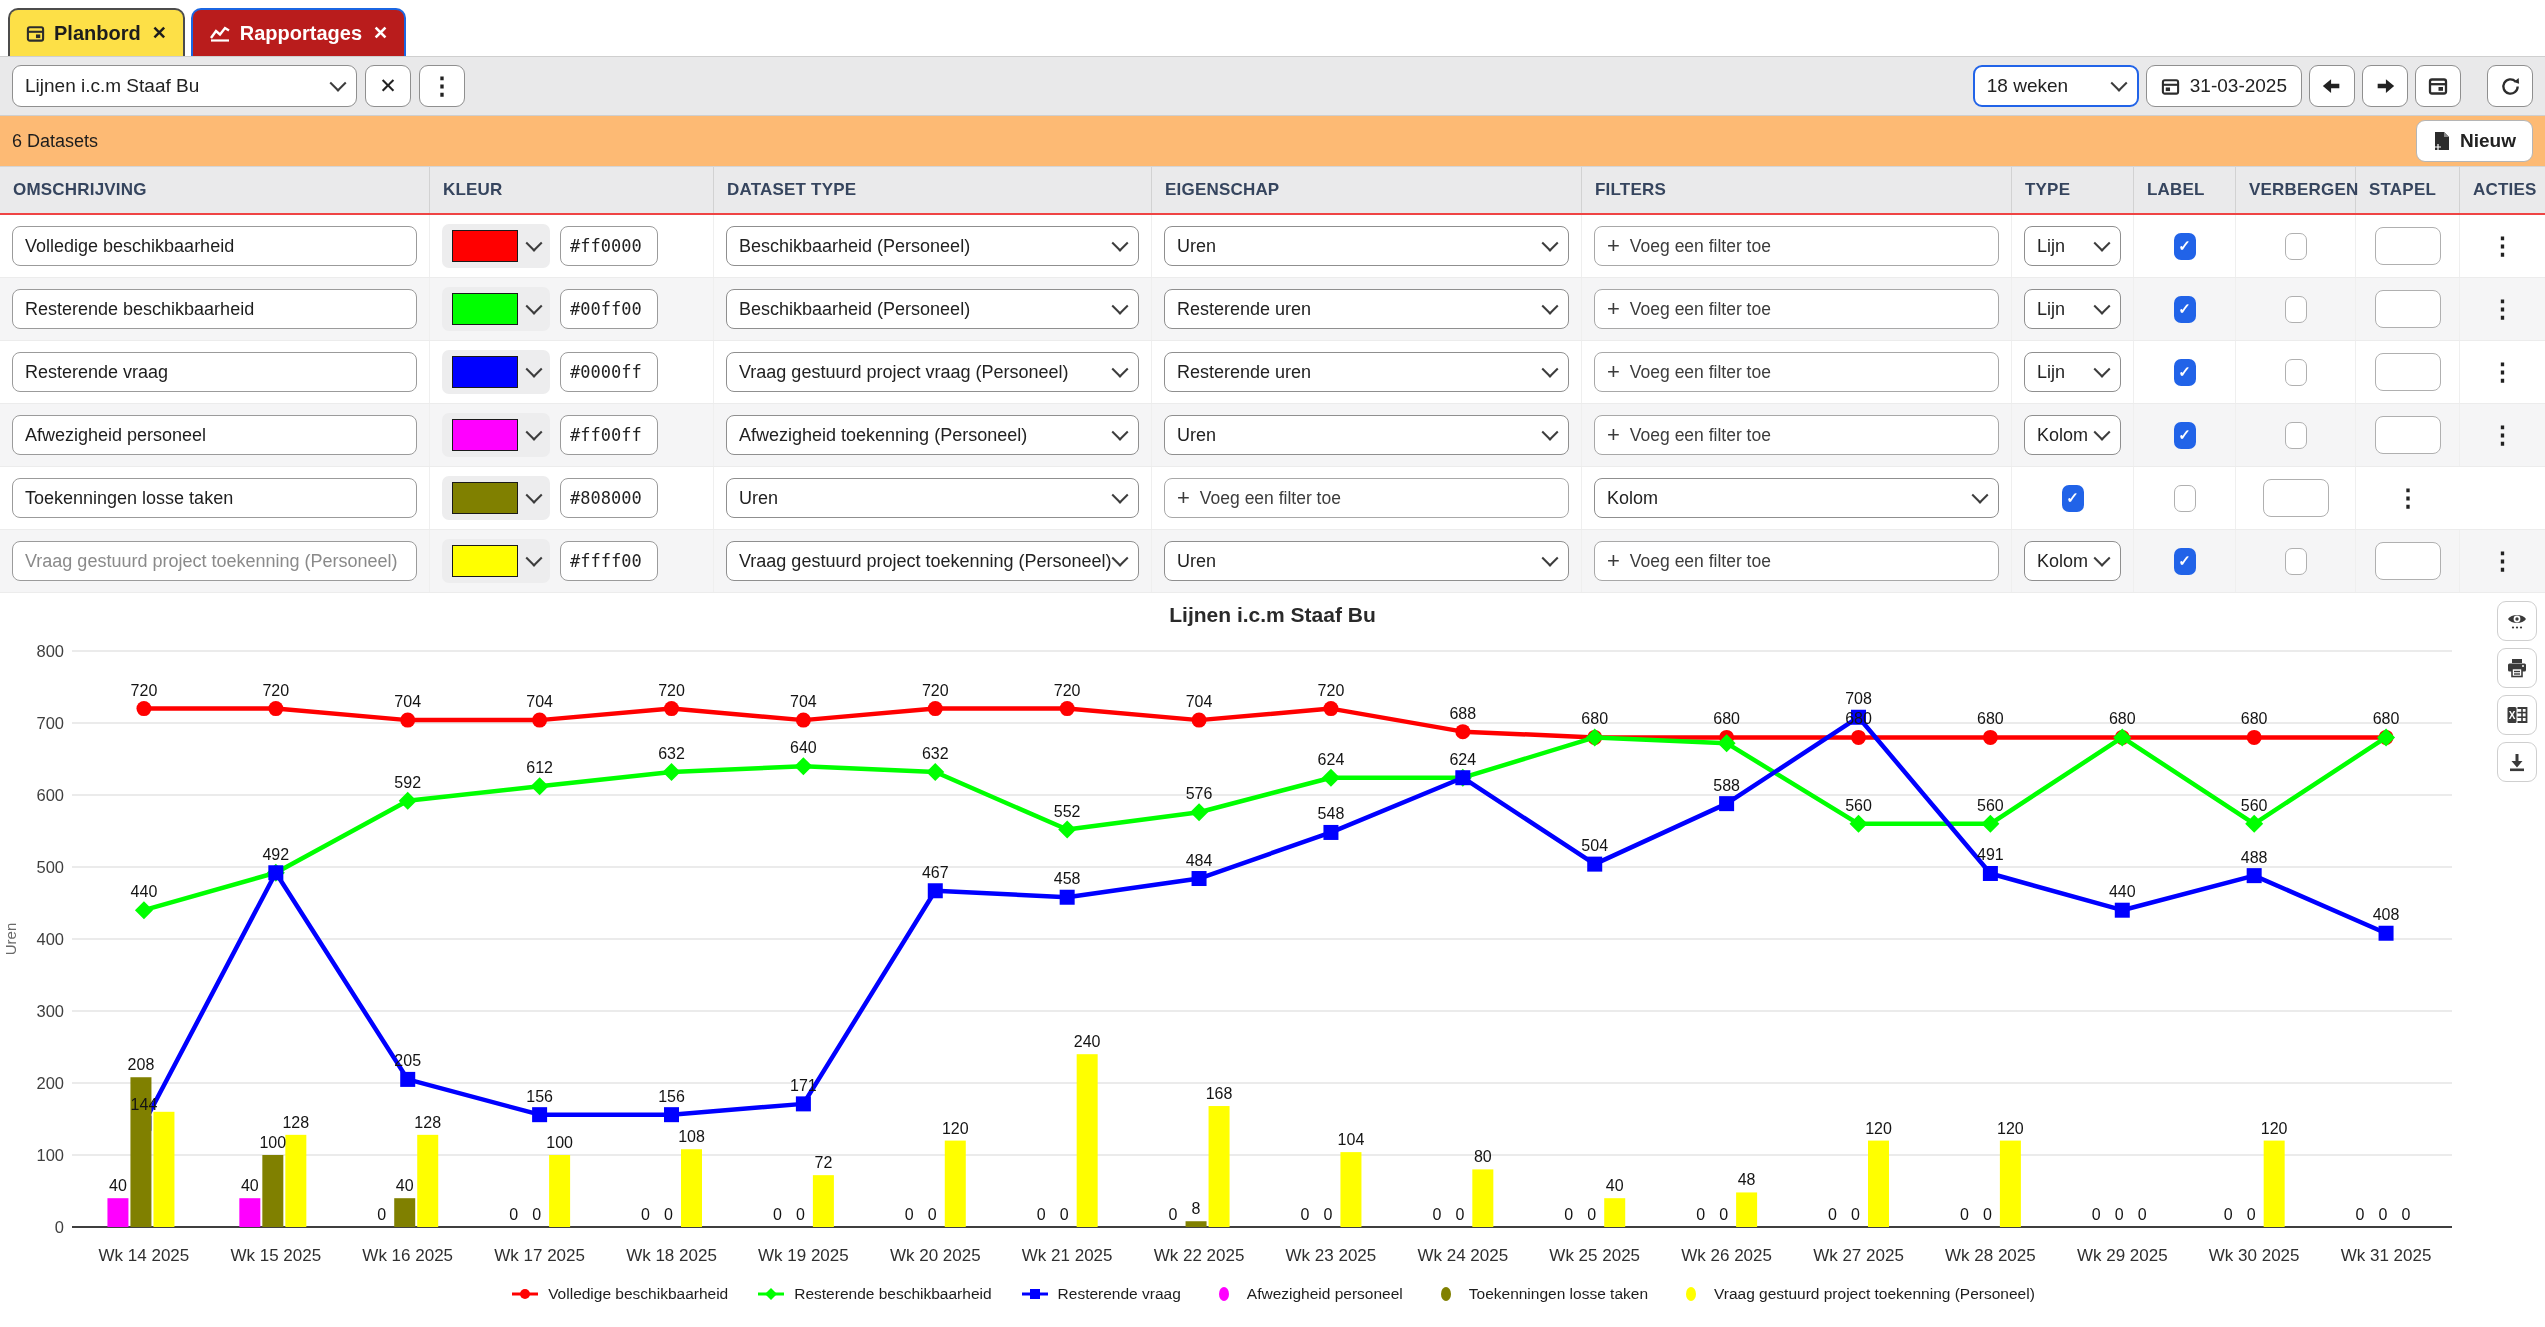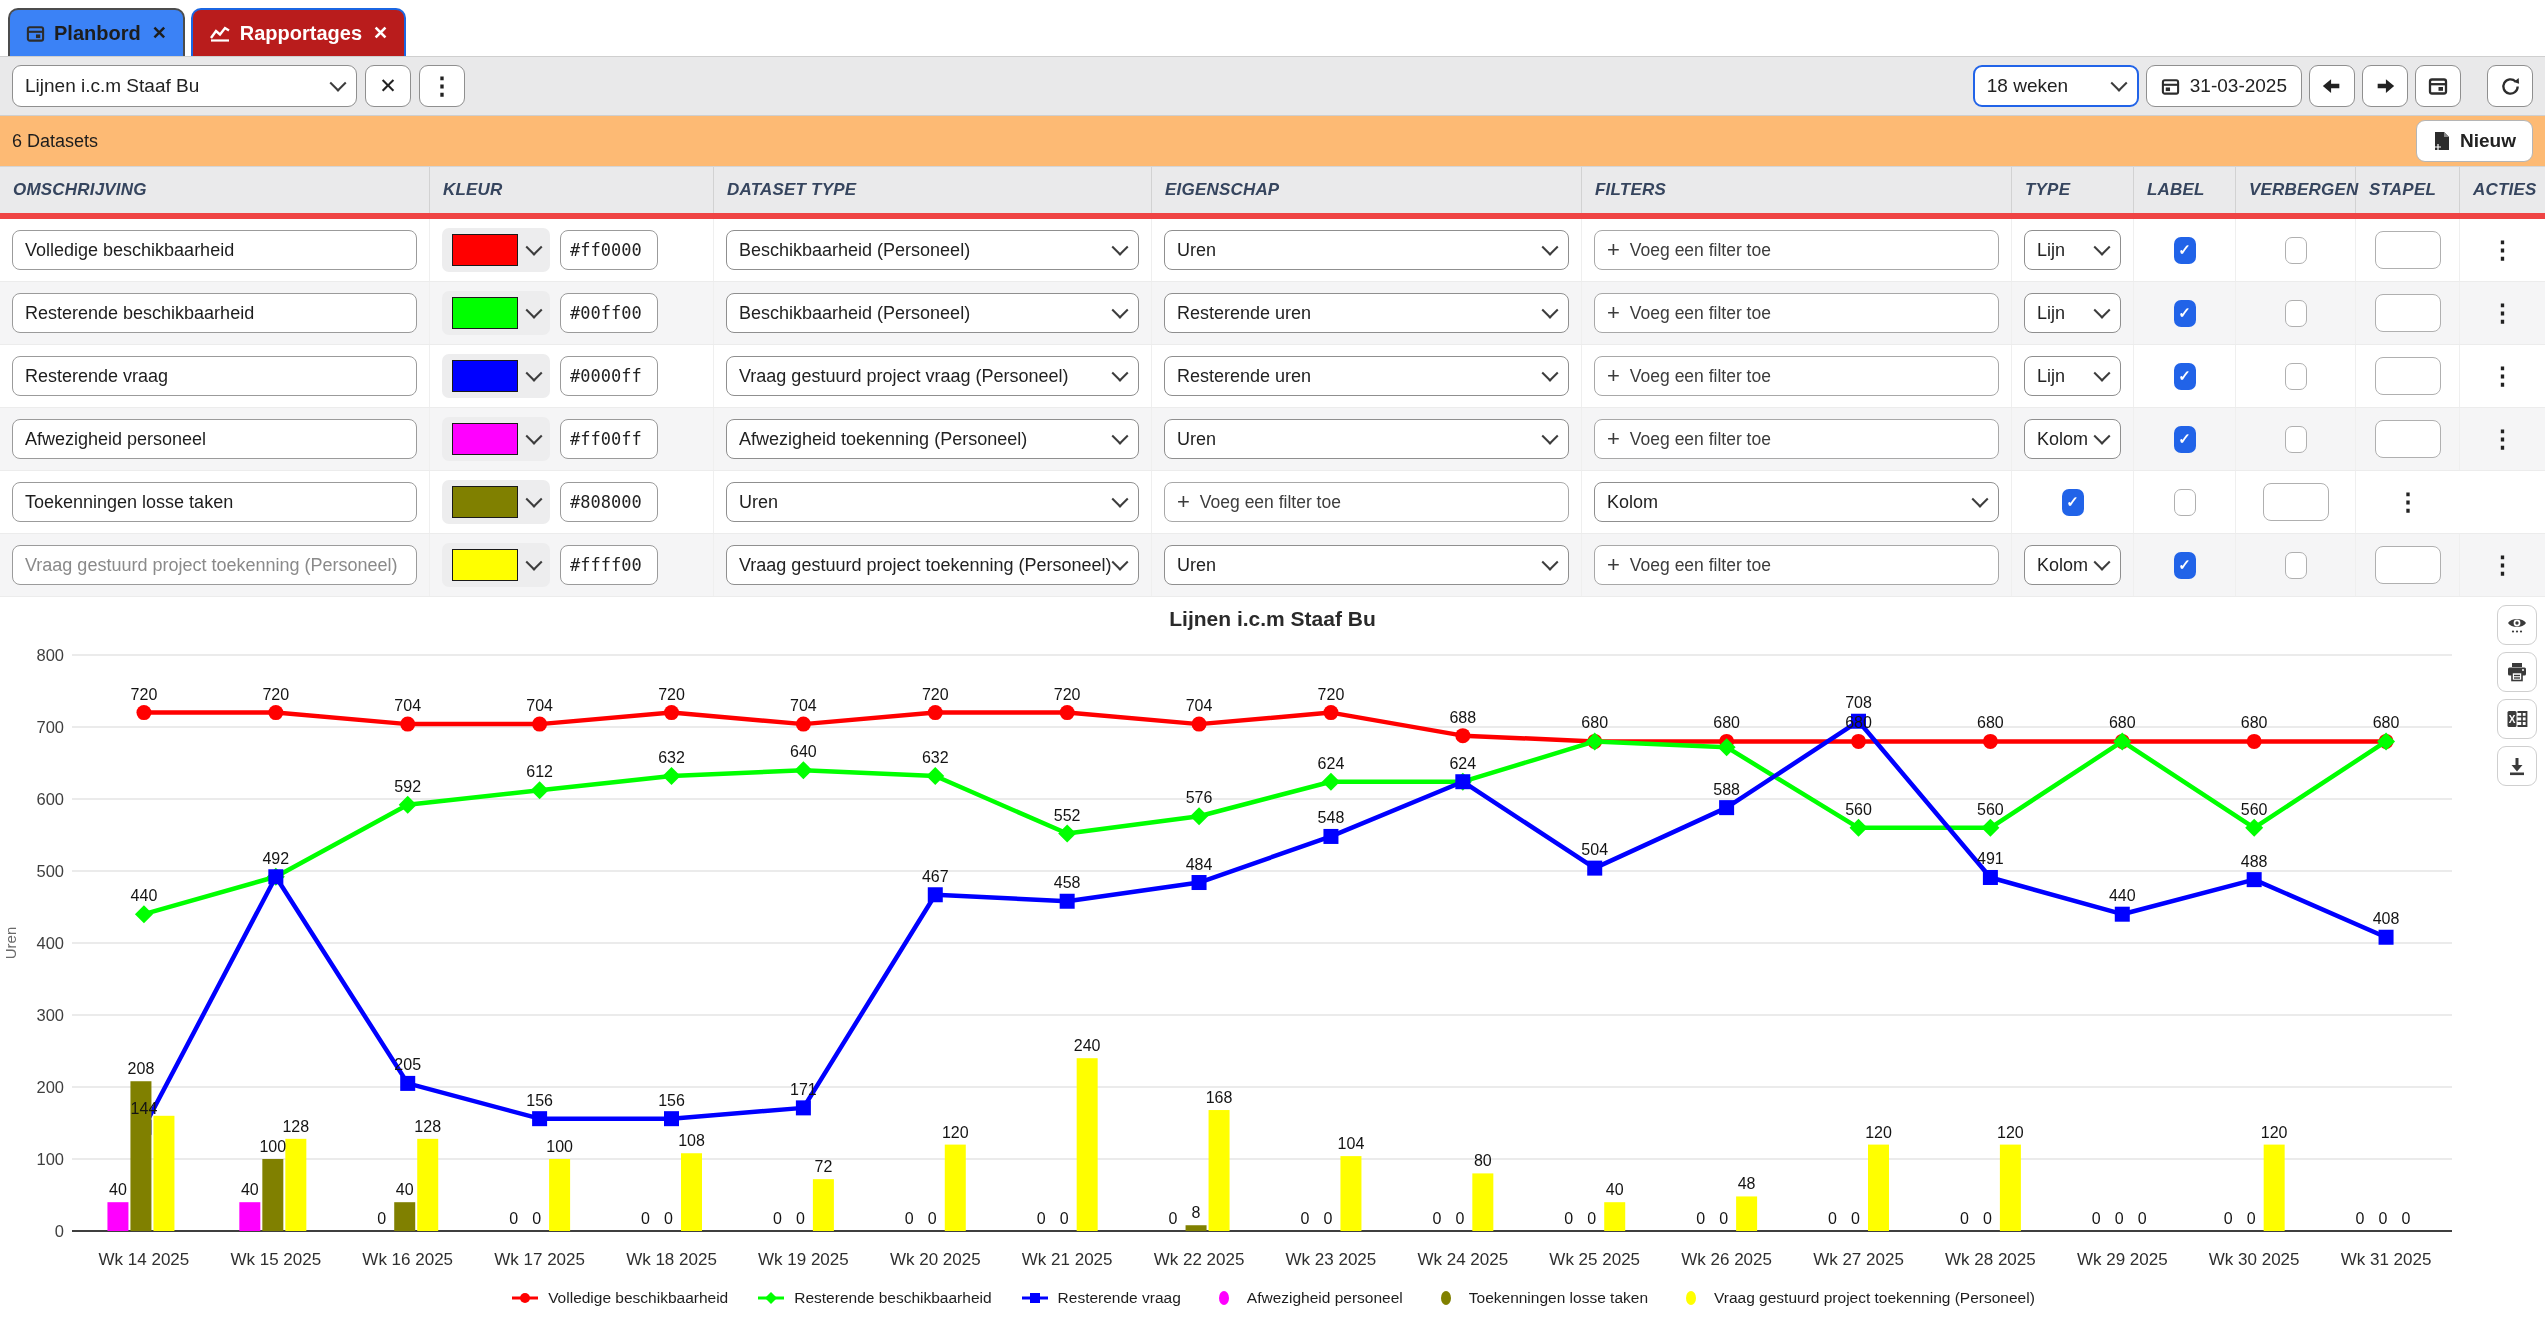--- a/index.html
+++ b/index.html
@@ -9,7 +9,7 @@
   .tabbar{height:56px;background:#fff;display:flex;align-items:flex-end;padding-left:8px;gap:6px;}
   .tab{display:flex;align-items:center;gap:9px;height:46px;padding:0 16px;border-radius:10px 10px 0 0;
        font-weight:bold;font-size:20px;cursor:pointer;}
-  .tab.inactive{background:#3b82f6;border:2px solid #4c4c4c;border-bottom:none;color:#1d1d1d;}
+  .tab.inactive{background:#fde047;border:2px solid #4c4c4c;border-bottom:none;color:#1d1d1d;}
   .tab.active{background:#b91c1c;color:#fff;border:2px solid #1b66e2;border-bottom:none;}
   .tab .ticon{display:flex;align-items:center;}
   .tab .closex{font-size:18px;line-height:1;margin-left:2px;}

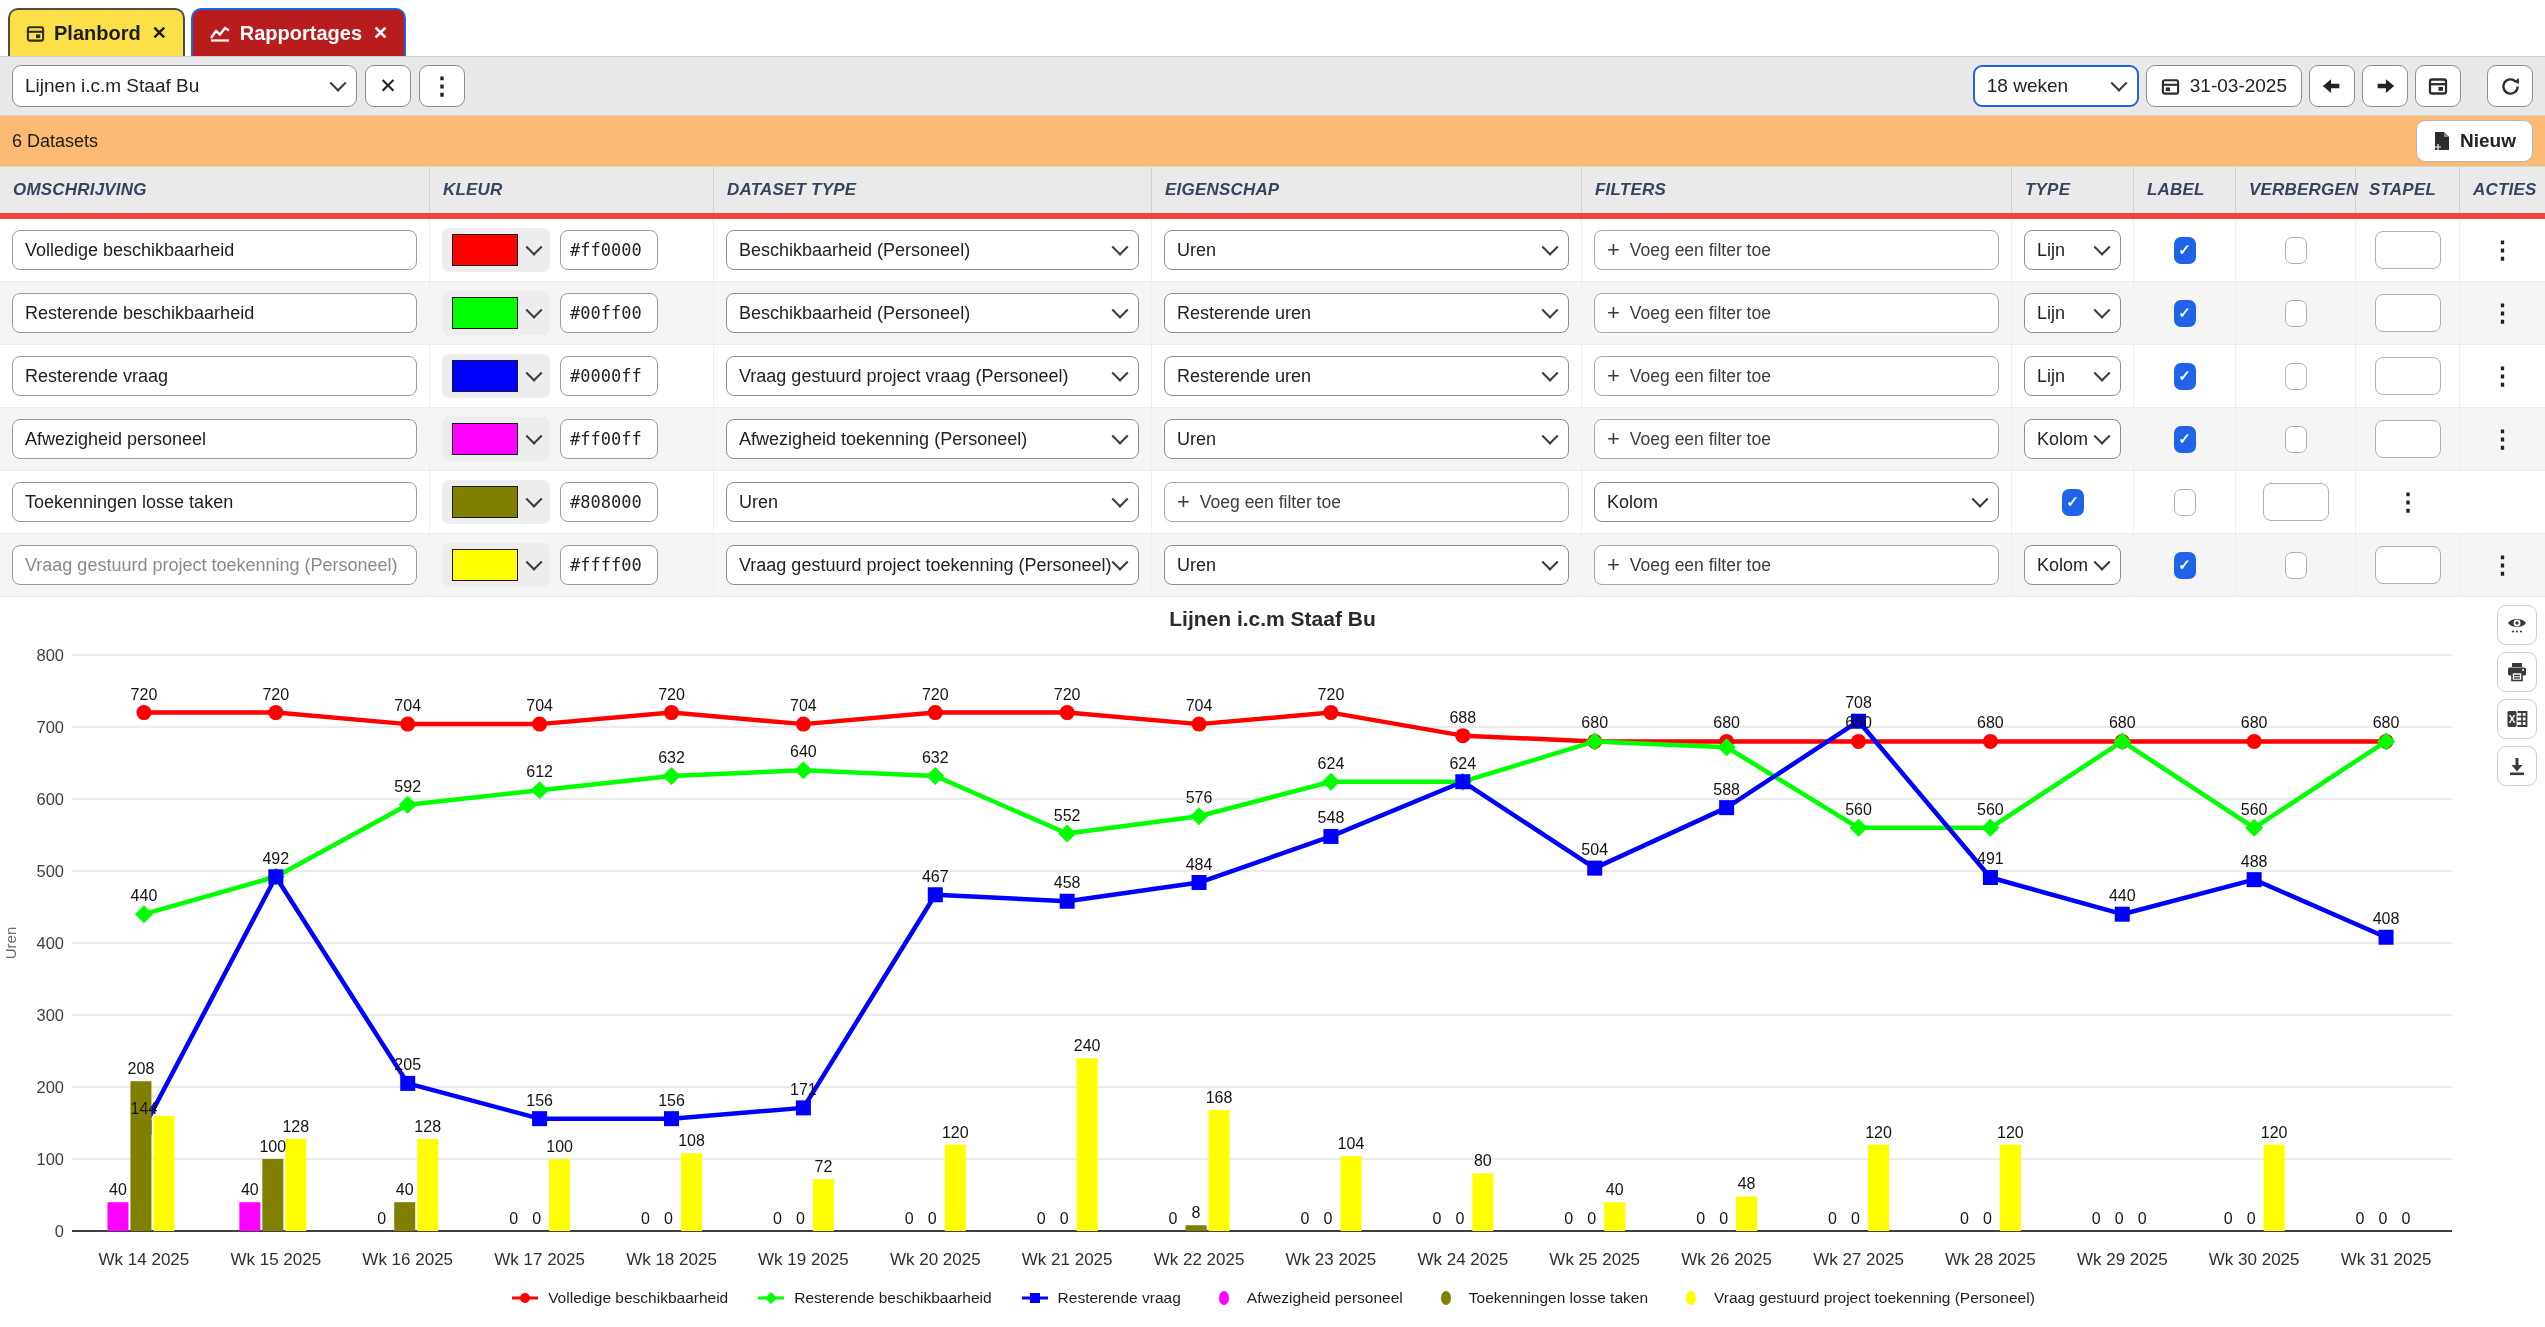--- a/index.html
+++ b/index.html
@@ -35,7 +35,7 @@
           border-radius:9px;height:40px;padding:0 16px;font-size:19px;font-weight:bold;color:#222;cursor:pointer;}
   
   .grid{display:grid;grid-template-columns:430px 284px 438px 430px 430px 122px 102px 120px 104px 85px;}
-  .thead{background:#eaeaeb;border-top:1px solid #d5d5d5;border-bottom:6px solid #ef4444;height:46px;font-style:italic;}
+  .thead{background:#eaeaeb;border-top:1px solid #d5d5d5;border-bottom:2px solid #ef4444;height:46px;}
   .th{display:flex;align-items:center;padding:0 13px;font-size:17px;font-weight:bold;color:#36455e;
       border-right:1px solid #d2d2d2;letter-spacing:.2px;}
   .th:last-child{border-right:none;}

